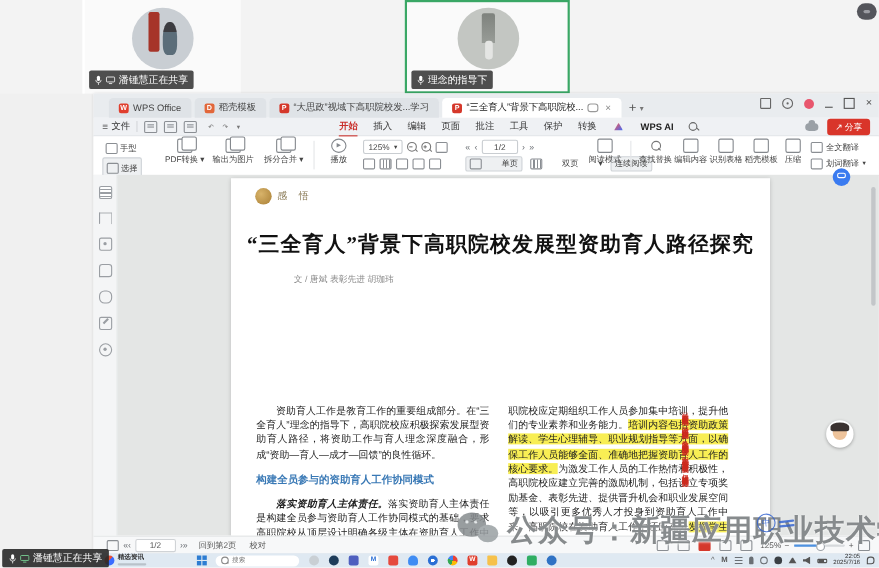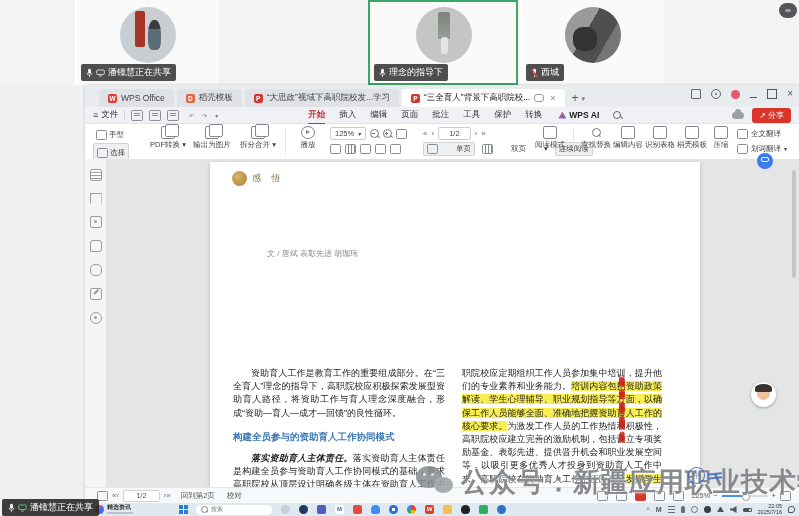--- a/index.html
+++ b/index.html
@@ -182,17 +182,6 @@
           <line x1="5" y1="10" x2="5" y2="13" stroke="#fff"></line>
         </svg>
       <span>理念的指导下</span>
-    </div>
-  </div>
-  <div class="tile" style="left:520px;width:144px">
-    <div class="avatar av4"></div>
-    <div class="badge">
-      <svg class="micsvg" width="7" height="10" viewBox="0 0 10 14">
-          <rect x="3" y="1" width="4" height="7" rx="2" fill="#fff"></rect>
-          <line x1="5" y1="10" x2="5" y2="13" stroke="#fff"></line>
-          <line x1="1" y1="1" x2="9" y2="13" stroke="#e0493c" stroke-width="2"></line>
-        </svg>
-      <span>西城</span>
     </div>
   </div>
 </div>

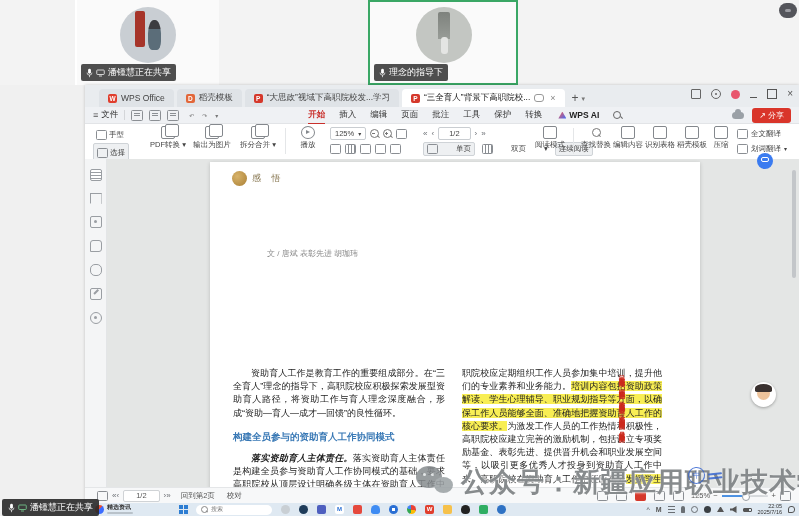--- a/index.html
+++ b/index.html
@@ -56,7 +56,7 @@
   .menus span{cursor:default}
   .menu-active{color:#c9302c;font-weight:bold;position:relative}
   .menu-active:after{content:"";position:absolute;left:0;right:0;bottom:-4px;height:2px;background:#c9302c}
-  .aibox{display:flex;align-items:center;gap:3px;margin-left:16px;font-weight:bold;color:#222}
+  .aibox{display:flex;align-items:center;gap:16px;margin-left:16px;font-weight:bold;color:#222}
   .tri{width:8px;height:7px;background:linear-gradient(135deg,#ff5a4e,#3b6cff);clip-path:polygon(50% 0,100% 100%,0 100%)}
   .srch{margin-left:14px;position:relative;width:9px;height:9px}
   .srch:before{content:"";position:absolute;left:0;top:0;width:6px;height:6px;border:1.2px solid #666;border-radius:50%}

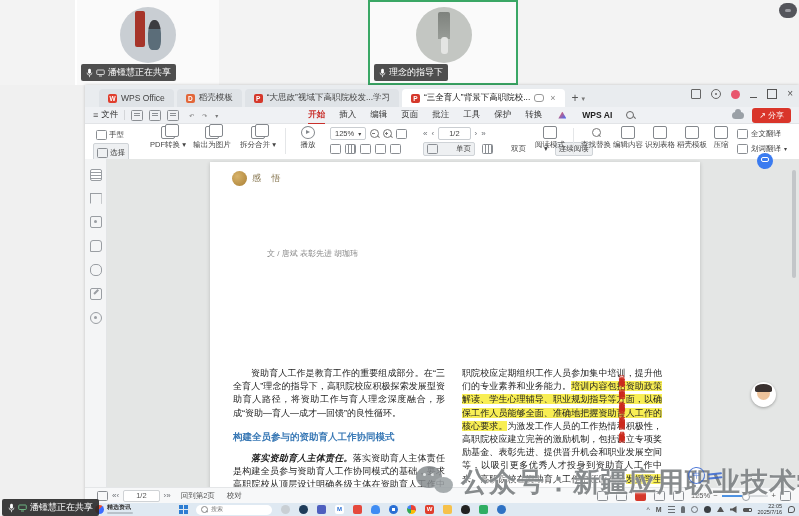--- a/index.html
+++ b/index.html
@@ -377,6 +377,7 @@
         <span class="sealdot"></span>
         <span class="sealtxt">感 悟</span>
       </div>
+      <div class="dtitle">“三全育人”背景下高职院校发展型资助育人路径探究</div>
       <div class="byline">文 / 唐斌 表彰先进 胡珈玮</div>
       <div class="colL">
         <p class="para">资助育人工作是教育工作的重要组成部分。在“三全育人”理念的指导下，高职院校应积极探索发展型资助育人路径，将资助工作与育人理念深度融合，形成“资助—育人—成才—回馈”的良性循环。</p>

